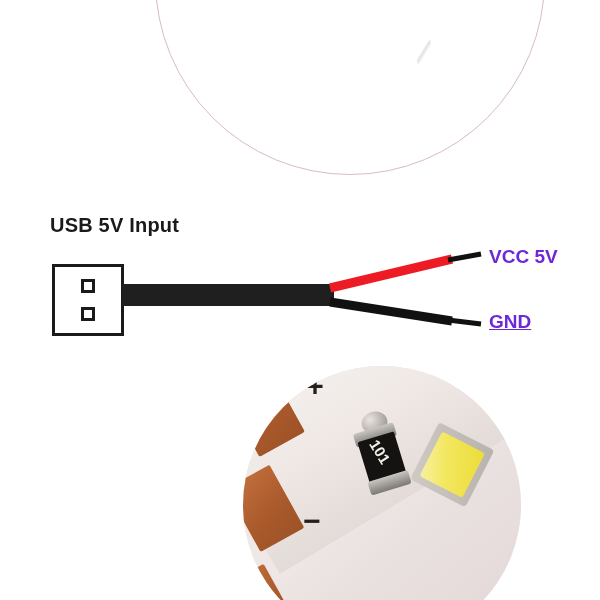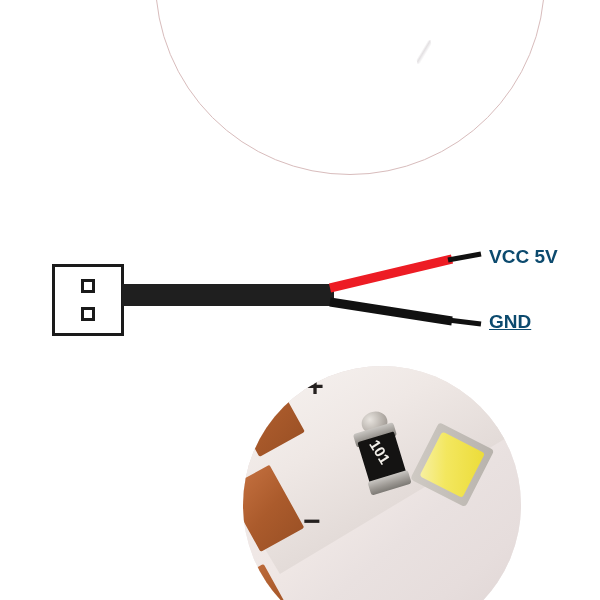--- a/index.html
+++ b/index.html
@@ -249,6 +249,7 @@
   <div id="top-photo-circle"></div>
   <div id="top-photo-artifact"></div>
 
+  <div id="usb-label">USB 5V Input</div>
 
   <div id="usb-connector">
     <div class="usb-pin" id="usb-pin-top"></div>

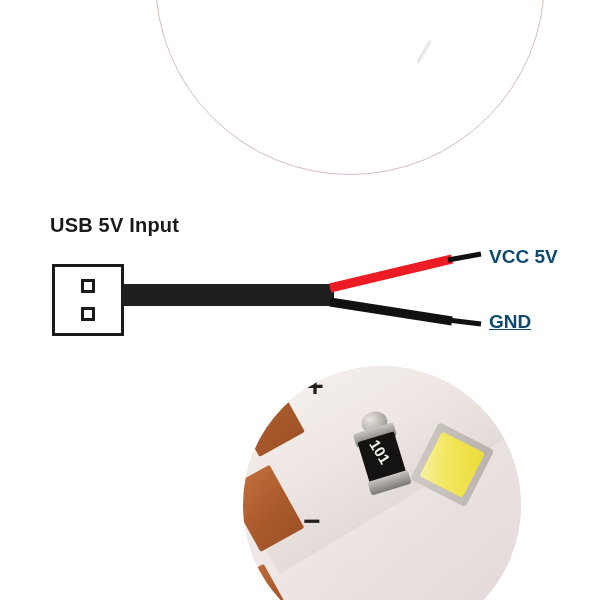--- a/index.html
+++ b/index.html
@@ -100,7 +100,7 @@
     position: absolute;
     font-size: 19px;
     font-weight: bold;
-    color: #0c4a6e;
+    color: #6d28d9;
     white-space: nowrap;
   }
   #label-vcc { left: 489px; top: 246px; }

